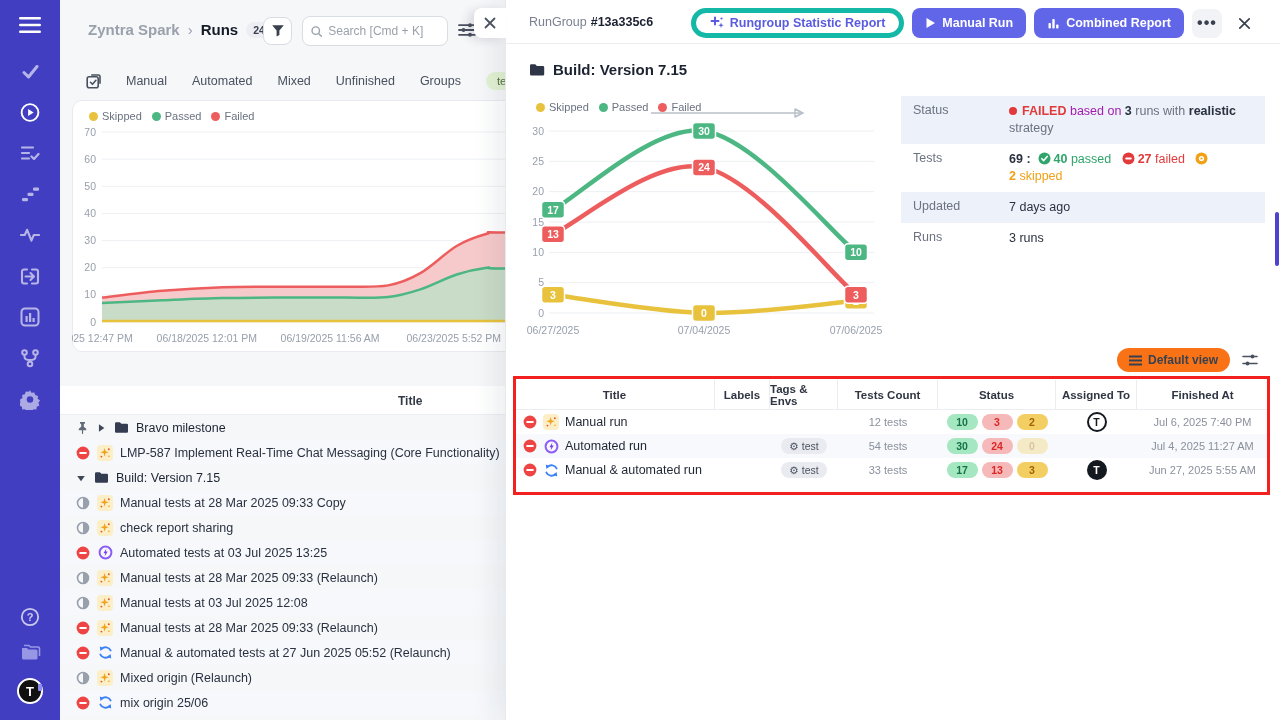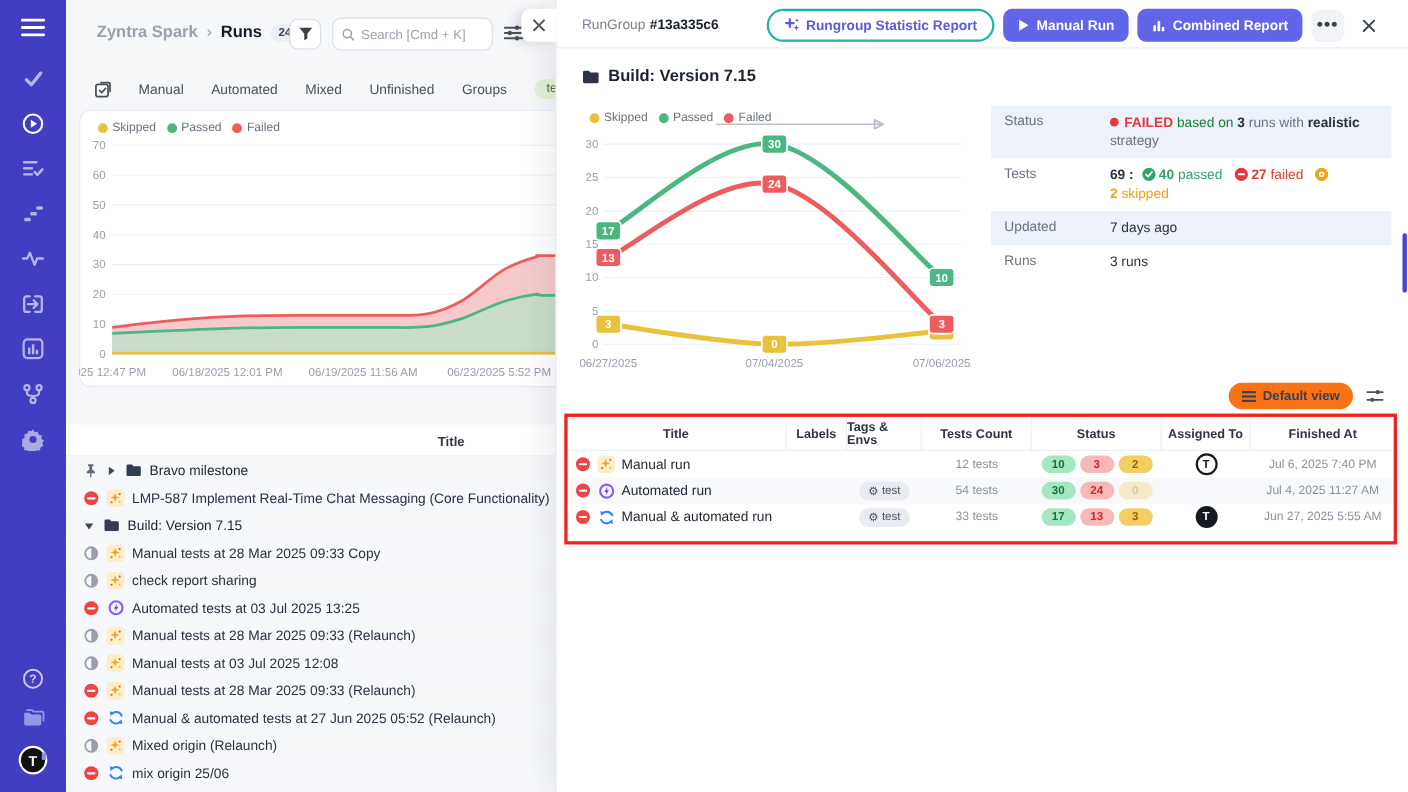--- a/index.html
+++ b/index.html
@@ -53,7 +53,7 @@
   .d-title b{color:#1a2030;font-weight:700;margin-left:4px}
   .d-actions{position:absolute;right:22px;top:8px;display:flex;align-items:center;gap:8px}
   .btn{display:flex;align-items:center;gap:6px;font-size:12.5px;font-weight:600;cursor:pointer;white-space:nowrap;font-family:"Liberation Sans",sans-serif}
-  .btn-outline{height:30px;padding:0 14px;border:2px solid #14b8a6;border-radius:16px;color:#5a5ce0;background:#fff}
+  .btn-outline{height:30px;padding:0 14px;border:5px solid #14b8a6;border-radius:16px;color:#5a5ce0;background:#fff}
   .btn-primary{height:30px;padding:0 13px;border-radius:8px;background:#6165e7;color:#fff;border:none}
   .btn-more{width:30px;height:29px;border-radius:8px;background:#f2f3f6;color:#39414f;display:flex;align-items:center;justify-content:center;font-weight:800;letter-spacing:1px;cursor:pointer}
   .btn-x{width:28px;height:29px;display:flex;align-items:center;justify-content:center;cursor:pointer}

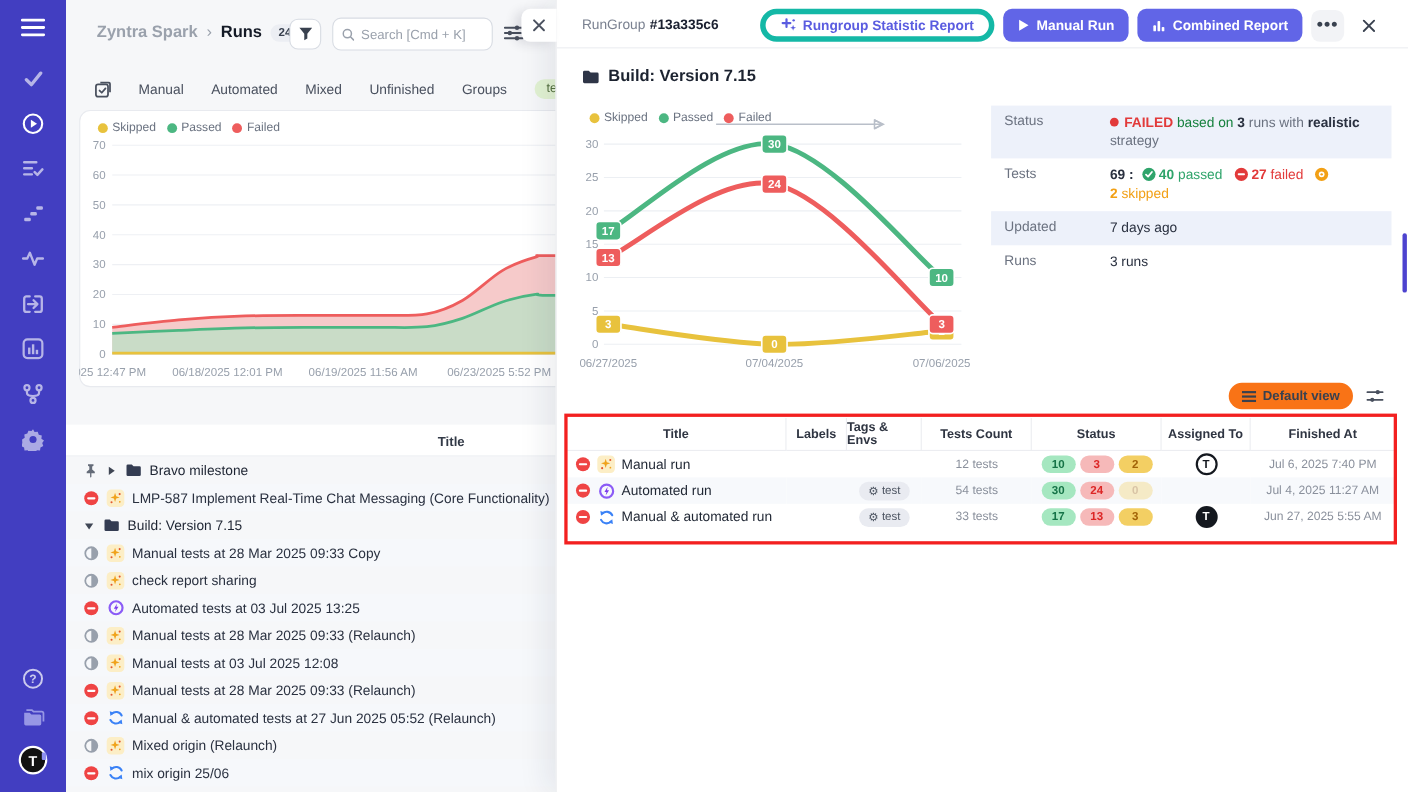--- a/index.html
+++ b/index.html
@@ -606,7 +606,7 @@
     <div class="info">
       <div class="irow tint">
         <span class="ilabel">Status</span>
-        <span class="ival"><span class="sdot"></span><span class="b red">FAILED</span><span style="color:#15803d"> based on </span><span class="b">3</span><span style="color:#6b7280"> runs with </span><span class="b">realistic</span><span style="color:#6b7280"> strategy</span></span>
+        <span class="ival"><span class="sdot"></span><span class="b red">FAILED</span><span style="color:#a21caf"> based on </span><span class="b">3</span><span style="color:#6b7280"> runs with </span><span class="b">realistic</span><span style="color:#6b7280"> strategy</span></span>
       </div>
       <div class="irow">
         <span class="ilabel">Tests</span>

